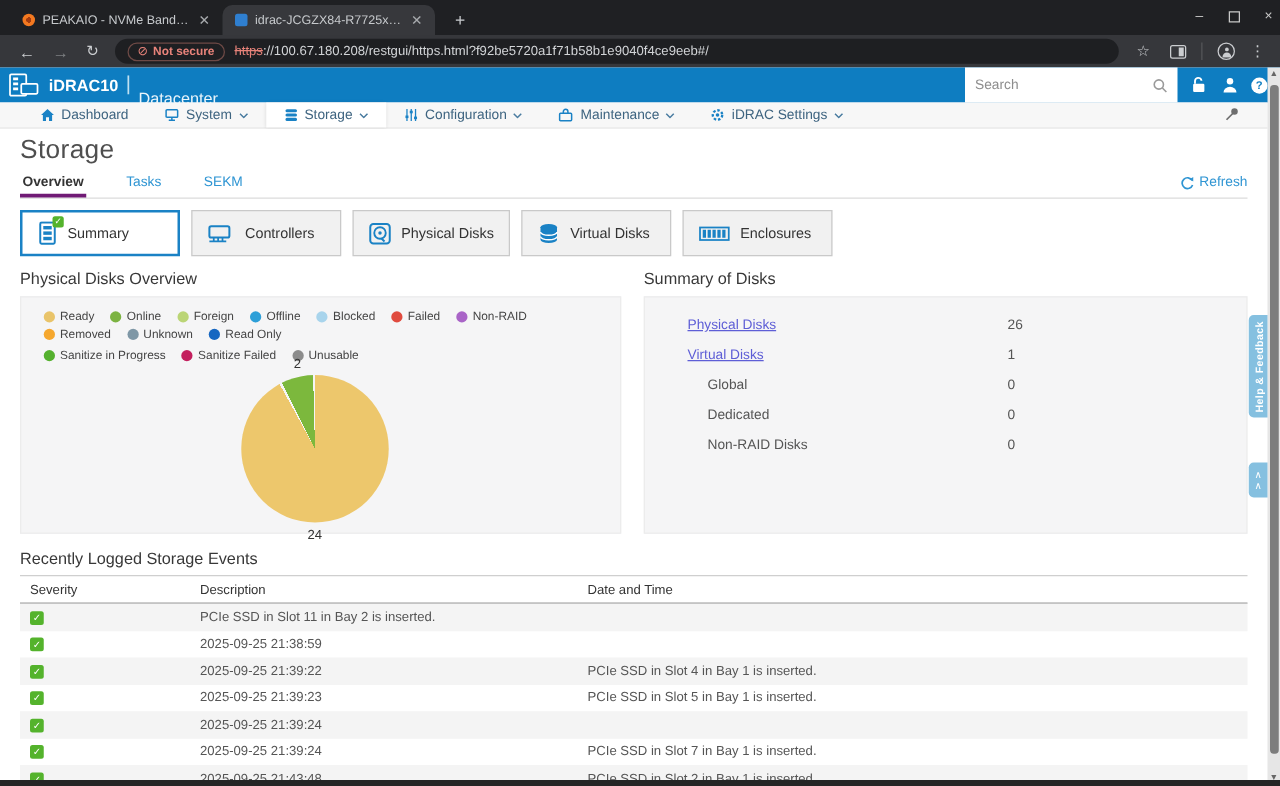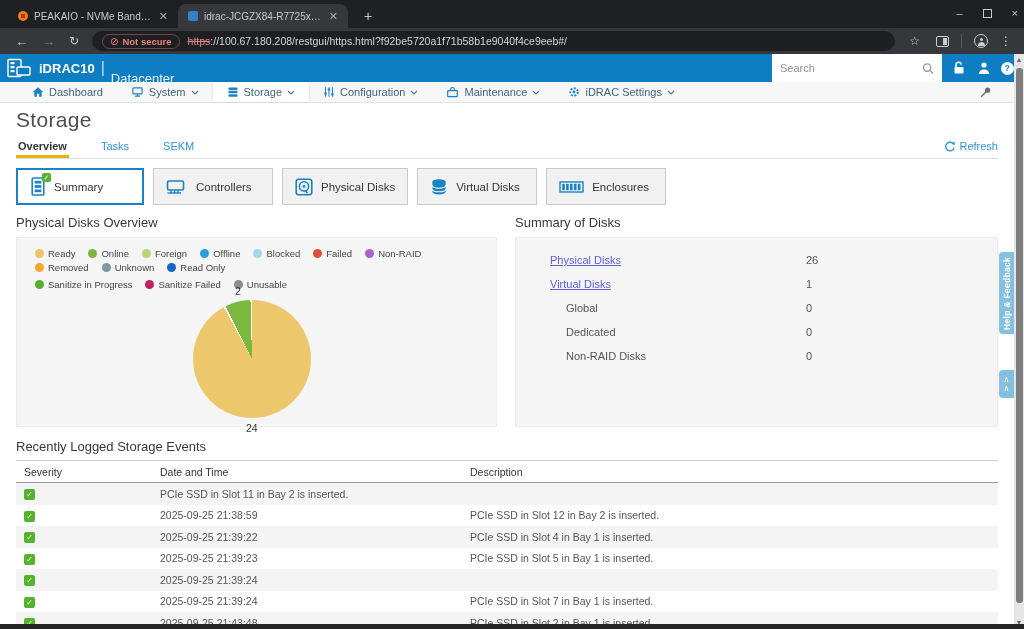--- a/index.html
+++ b/index.html
@@ -61,7 +61,7 @@
   .page-title { font-size:21px; font-weight:400; color:#4f4f4f; margin:5px 0 6px; letter-spacing:.3px; }
   .tabs-row { position:relative; height:21px; border-bottom:1px solid #dcdcdc; display:flex; }
   .ptab { font-size:11px; margin-right:30px; padding:2px 2px 5px; color:#2f95d3; cursor:pointer; }
-  .ptab.active { color:#333; border-bottom:3px solid #eab308; font-weight:bold; }
+  .ptab.active { color:#333; border-bottom:3px solid #701a75; font-weight:bold; }
   .refresh-link { position:absolute; right:0; top:2px; display:flex; align-items:center; gap:4px; color:#2f95d3; font-size:11px; cursor:pointer; }
 
   .quick-row { display:flex; gap:9px; margin-top:9px; }

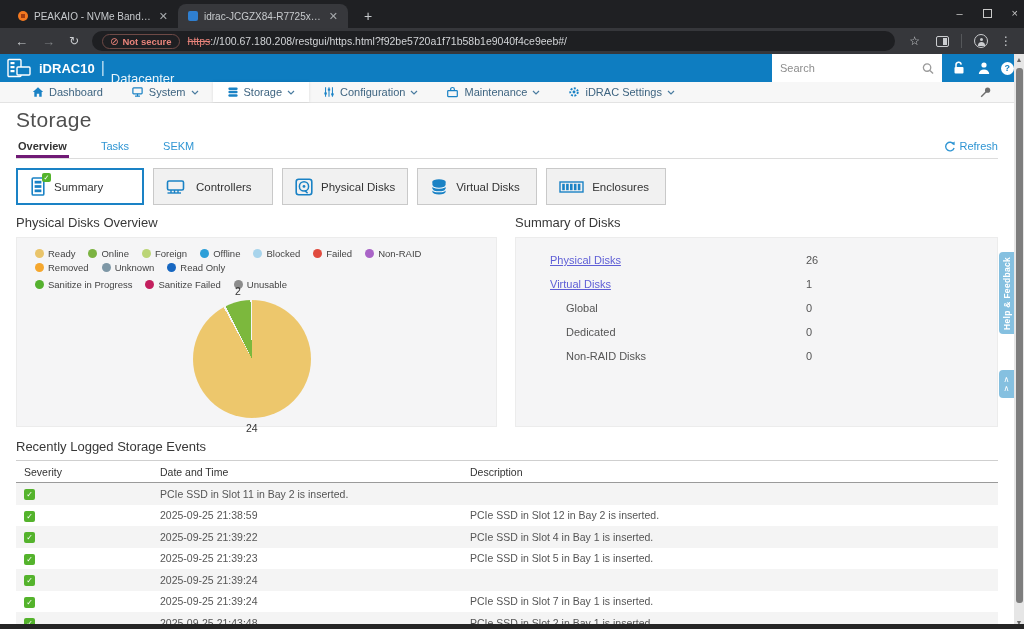--- a/index.html
+++ b/index.html
@@ -463,8 +463,8 @@
     <div class="ev-divider"></div>
     <div id="ev-head" class="ev-grid ev-head">
         <span>Severity</span>
+        <span>Description</span>
         <span>Date and Time</span>
-        <span>Description</span>
       </div>
     <div id="ev-body">
         <div class="ev-grid ev-row">

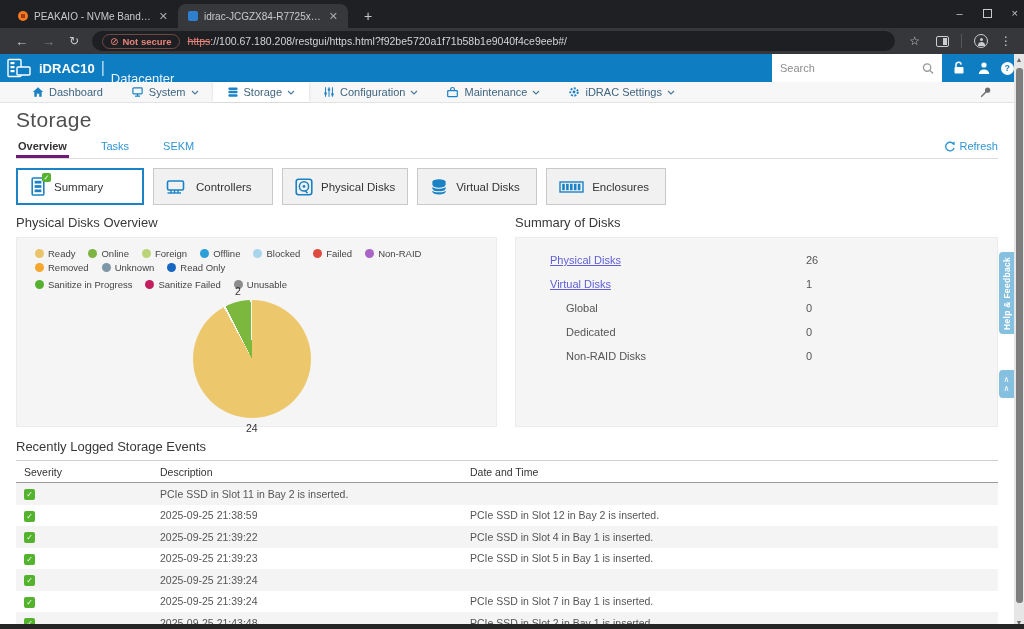--- a/index.html
+++ b/index.html
@@ -474,7 +474,6 @@
         <div class="ev-grid ev-row">
           <span><span class="ok-badge">✓</span></span>
           <span>2025-09-25 21:38:59</span>
-          <span>PCIe SSD in Slot 12 in Bay 2 is inserted.</span>
         </div>
         <div class="ev-grid ev-row">
           <span><span class="ok-badge">✓</span></span>

